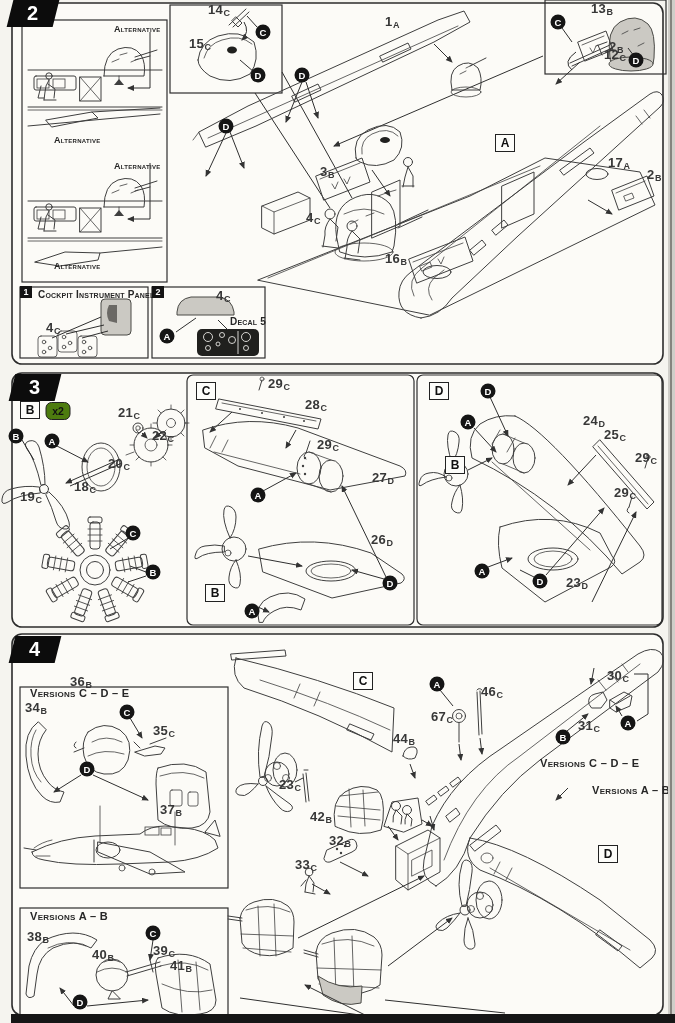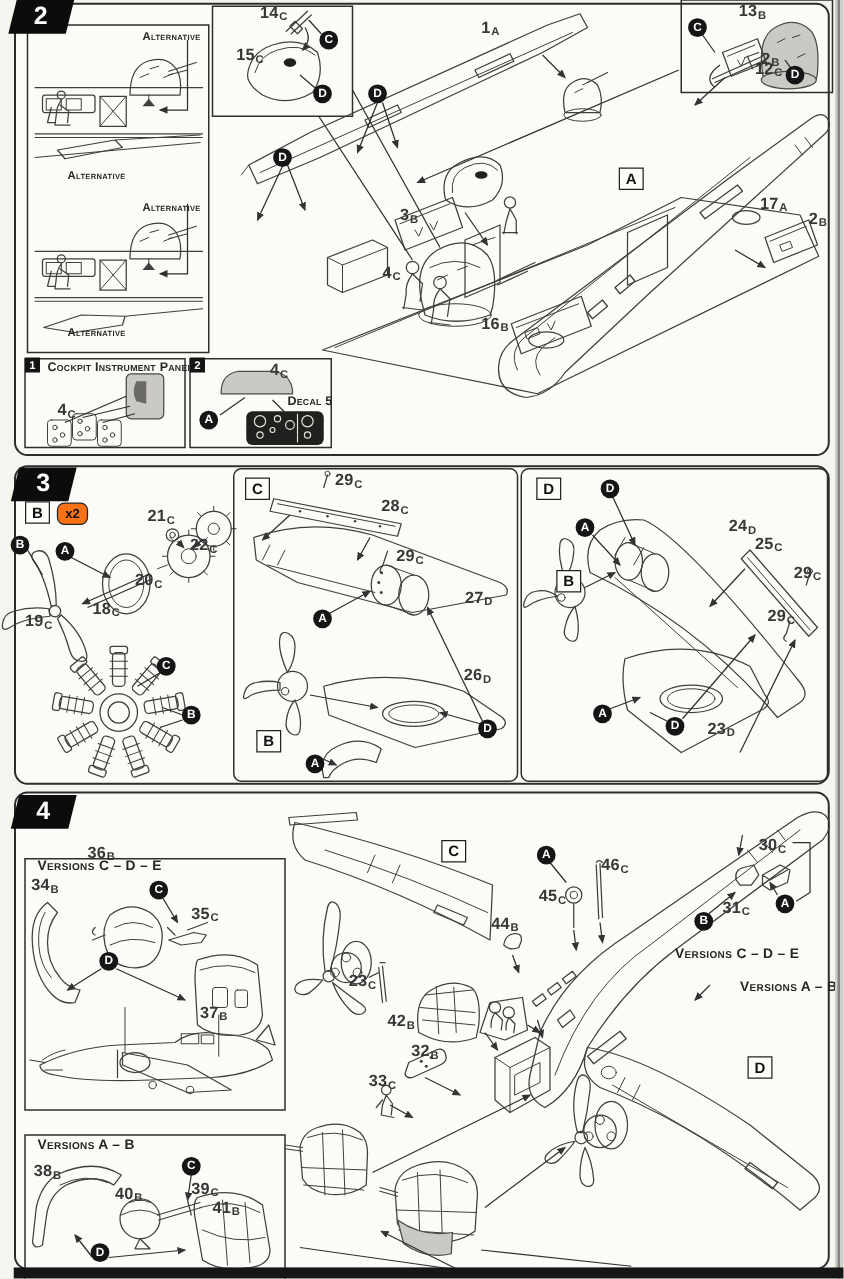--- a/index.html
+++ b/index.html
@@ -30,7 +30,7 @@
           font-size:9.5px;font-weight:700;}
   .marker.square{width:20px;height:18px;background:#fdfdfa;border:1.7px solid #222;color:#111;
           font-size:12px;font-weight:700;}
-  .marker.pill{width:25px;height:18px;background:#f97316;border:1.7px solid #222;border-radius:6px;
+  .marker.pill{width:25px;height:18px;background:#4d7c0f;border:1.7px solid #222;border-radius:6px;
           color:#111;font-size:10.5px;font-weight:700;}
   .marker.sqbadge{width:12px;height:12px;background:#141414;color:#fff;font-size:9px;font-weight:700;}
   .badge{position:absolute;width:46px;height:27px;background:#0c0c0c;transform:skewX(-14deg);

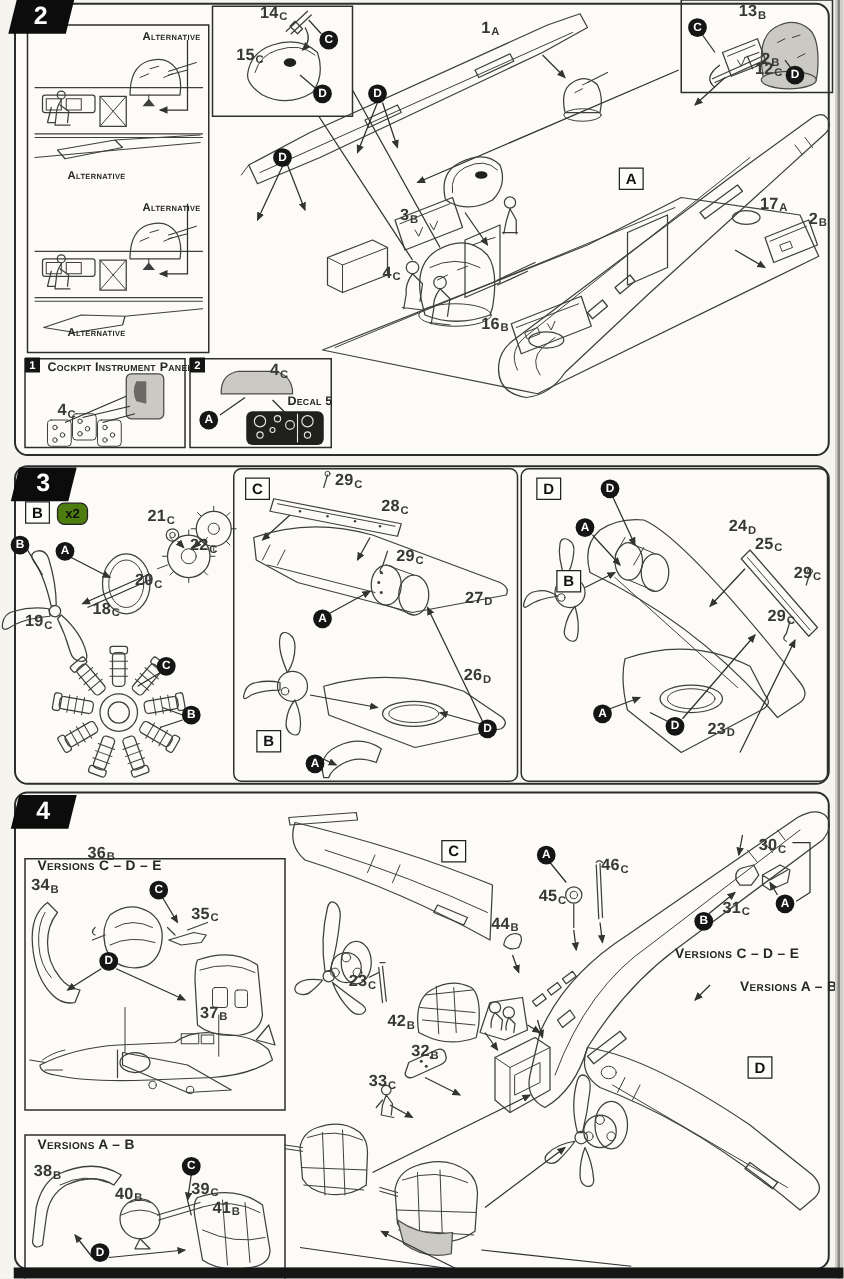--- a/index.html
+++ b/index.html
@@ -656,7 +656,7 @@
       <div class="plabel" style="left: 92px; top: 947px;"><span class="pnum">40</span><span class="psub">B</span></div>
       <div class="plabel" style="left: 153px; top: 943px;"><span class="pnum">39</span><span class="psub">C</span></div>
       <div class="plabel" style="left: 170px; top: 958px;"><span class="pnum">41</span><span class="psub">B</span></div>
-      <div class="plabel" style="left: 431px; top: 709px;"><span class="pnum">45</span><span class="psub">C</span></div>
+      <div class="plabel" style="left: 431px; top: 709px;"><span class="pnum">67</span><span class="psub">C</span></div>
       <div class="plabel" style="left: 481px; top: 684px;"><span class="pnum">46</span><span class="psub">C</span></div>
       <div class="plabel" style="left: 393px; top: 731px;"><span class="pnum">44</span><span class="psub">B</span></div>
       <div class="plabel" style="left: 279px; top: 777px;"><span class="pnum">23</span><span class="psub">C</span></div>

